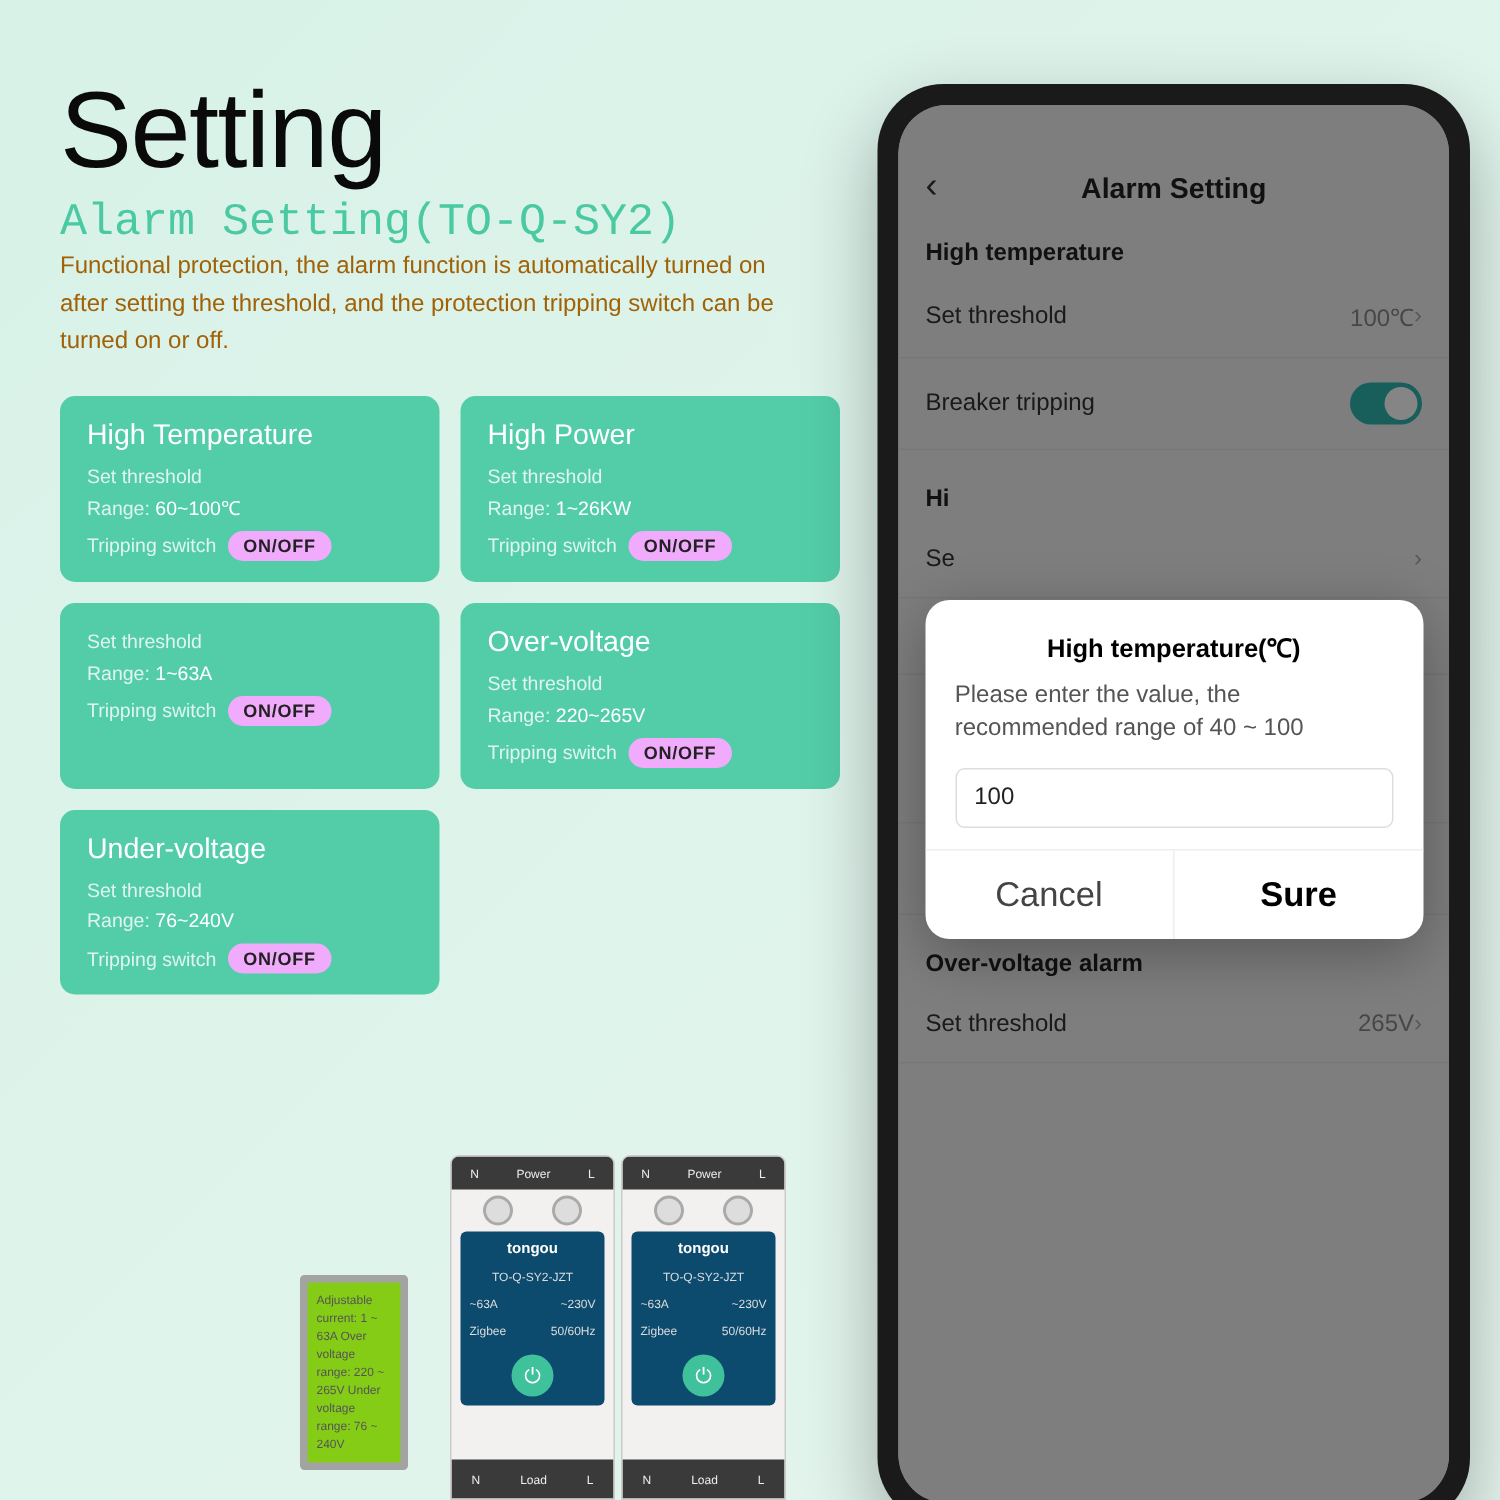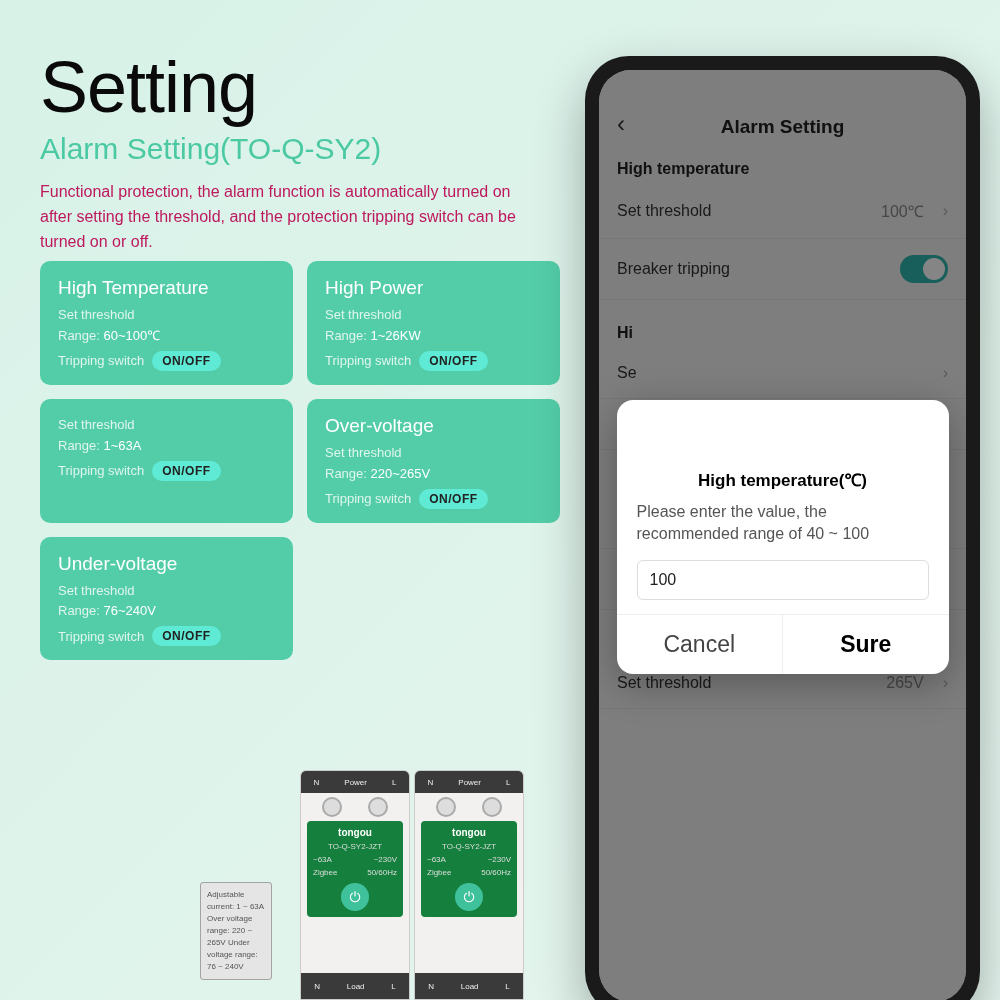--- a/index.html
+++ b/index.html
@@ -32,7 +32,8 @@
     font-size: 30px;
     font-weight: 400;
     color: #4ac9a3;
-    margin-bottom: 14px;
+    margin-bottom: 0;
+    font-family: Liberation Mono, monospace;
   }
   .description {
     font-size: 16px;

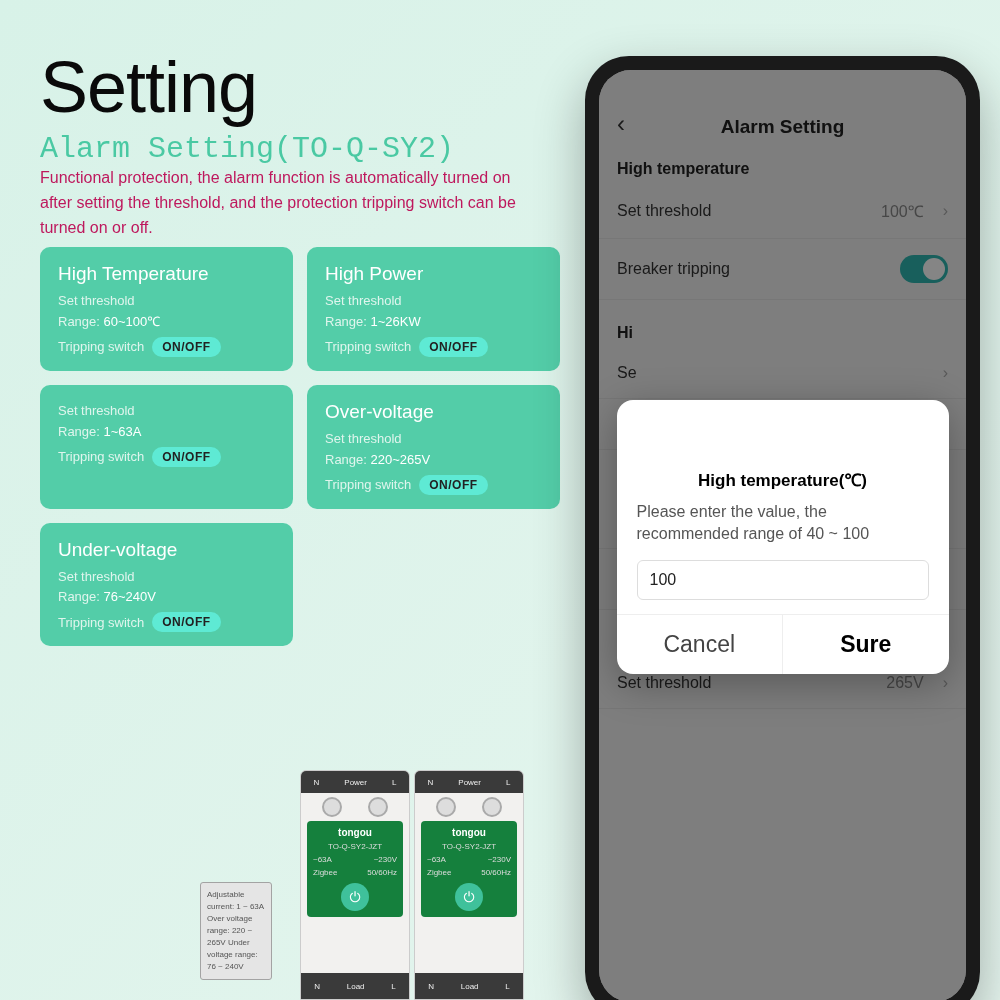--- a/index.html
+++ b/index.html
@@ -38,9 +38,9 @@
   .description {
     font-size: 16px;
     line-height: 1.55;
-    color: #be185d;
+    color: #a16207;
     max-width: 500px;
-    margin-bottom: 7px;
+    margin-bottom: 24px;
   }
   .cards {
     display: grid;

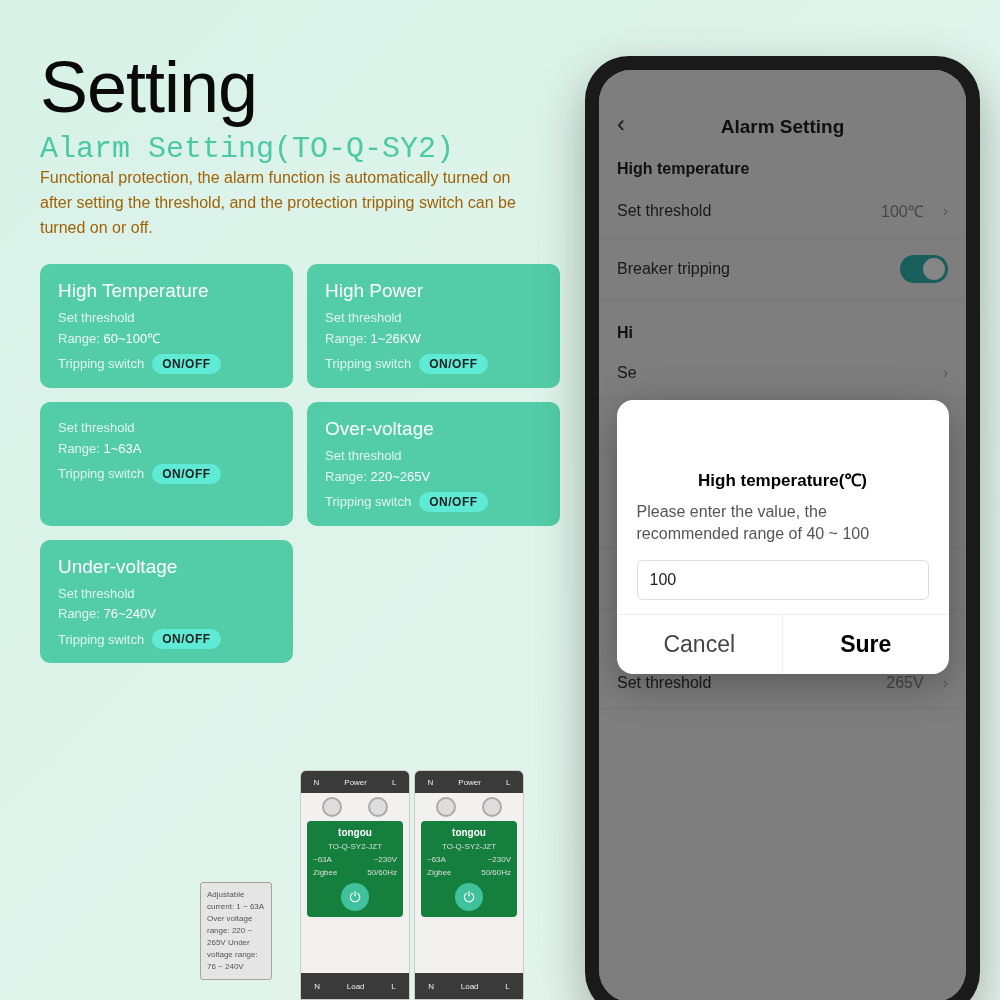--- a/index.html
+++ b/index.html
@@ -183,7 +183,7 @@
     font-size:16px; color:#333;
     border-bottom:1px solid rgba(0,0,0,0.05);
   }
-  .row .value { color:#888; display:flex;align-items:center;gap:19px;}
+  .row .value { color:#888; display:flex;align-items:center;gap:0;}
   .chev { color:#aaa; font-size:16px;}
   .toggle {
     width:48px;height:28px;border-radius:14px;background:#2eb6b0;position:relative;

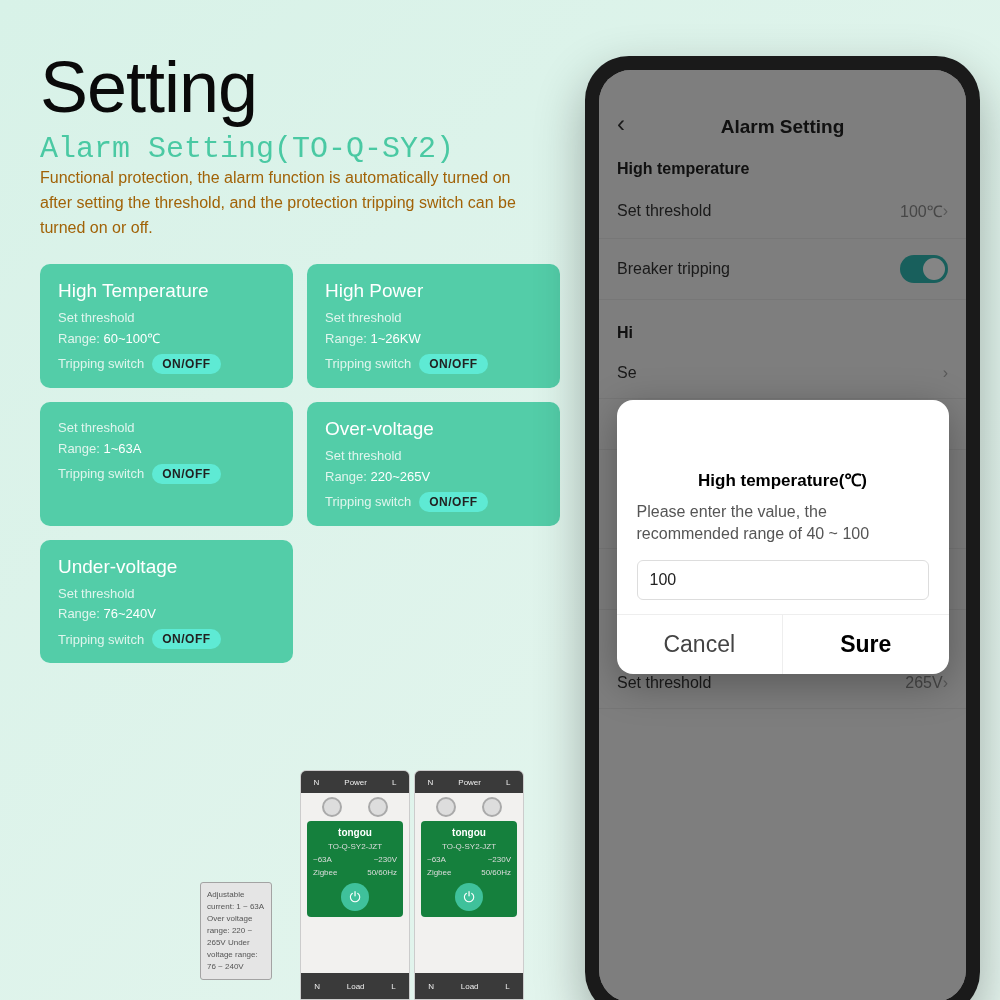--- a/index.html
+++ b/index.html
@@ -75,7 +75,7 @@
     color: #dff5ed;
   }
   .onoff {
-    background: #5eead4;
+    background: #f0abfc;
     color: #222;
     font-weight: 700;
     font-size: 12px;

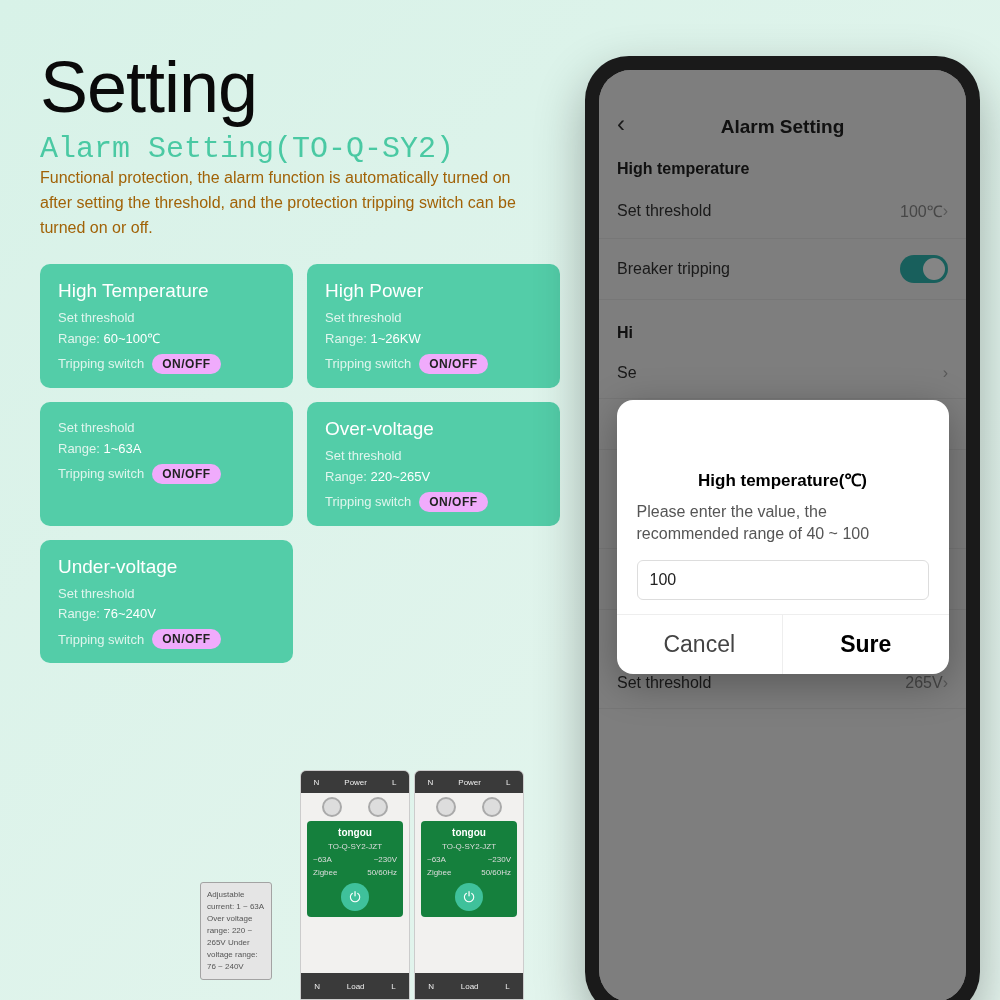--- a/index.html
+++ b/index.html
@@ -209,7 +209,7 @@
     box-shadow:0 10px 40px rgba(0,0,0,0.3);
   }
   .dialog-body { padding: 20px 20px 14px; }
-  .dialog-title { font-size:17px; font-weight:700; text-align:center; margin-bottom:10px;margin-top:48px;}
+  .dialog-title { font-size:17px; font-weight:700; text-align:center; margin-bottom:10px;}
   .dialog-text { font-size:16px; color:#555; line-height:1.4; margin-bottom:14px;}
   .dialog-input {
     width:100%; border:1px solid #ddd; border-radius:6px;

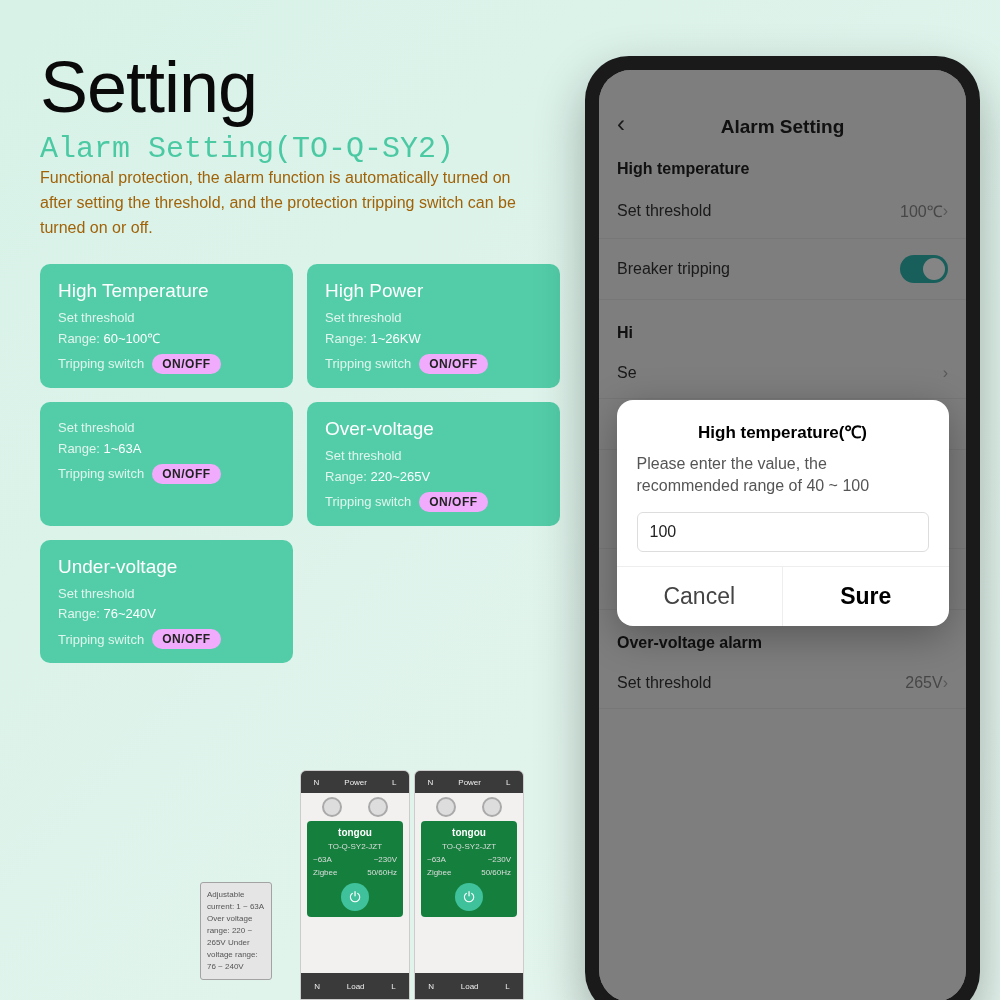--- a/index.html
+++ b/index.html
@@ -108,8 +108,8 @@
   }
   .device-screen {
     margin: 4px 6px;
-    height: 96px;
-    background: #15803d;
+    height: 116px;
+    background: #0c4a6e;
     border-radius: 4px;
     color:#ddd;
     font-size:8px;

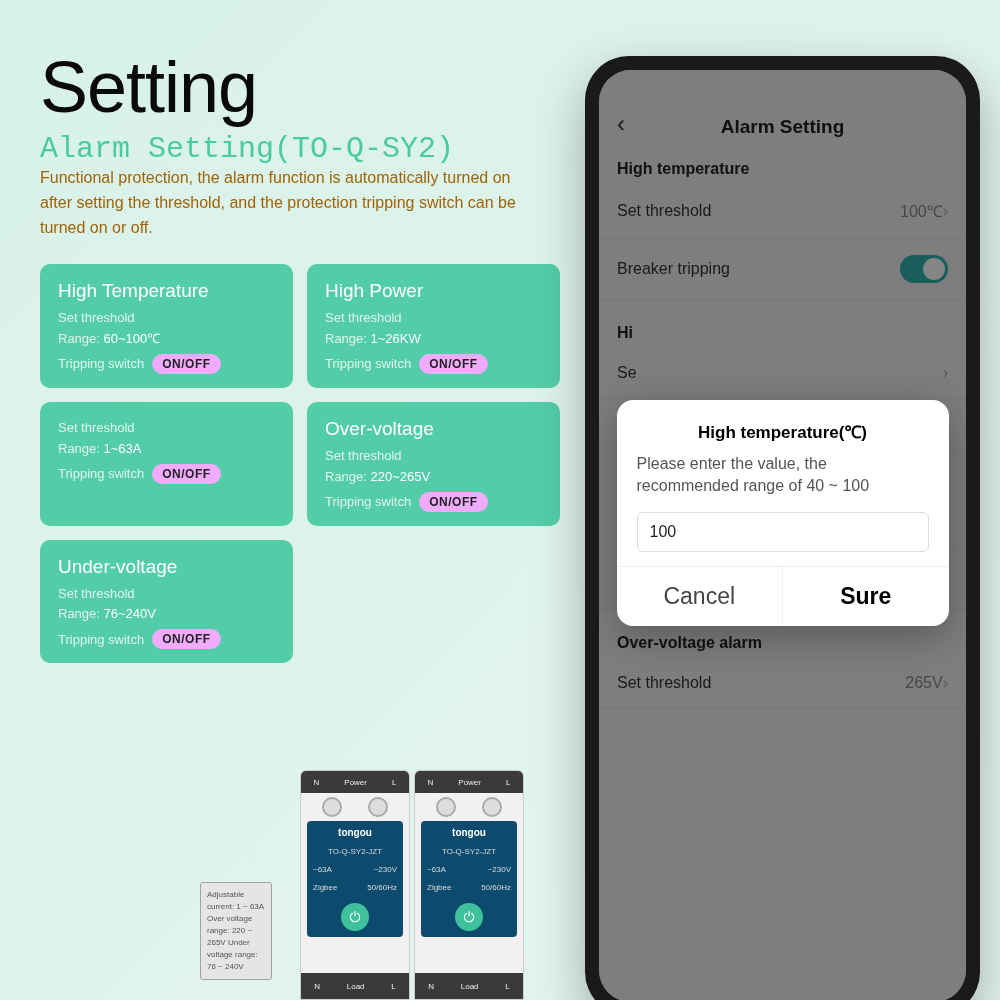--- a/index.html
+++ b/index.html
@@ -128,7 +128,7 @@
   }
   .device-specs {
     position:absolute; left: -100px; bottom:20px; width:72px;
-    background:#e5e5e5; border:1px solid #a3a3a3; border-radius:3px;
+    background:#84cc16; border:5px solid #a3a3a3; border-radius:3px;
     font-size:8px; color:#555; padding:6px; line-height:1.5;
     transform: rotate(0deg);
   }

